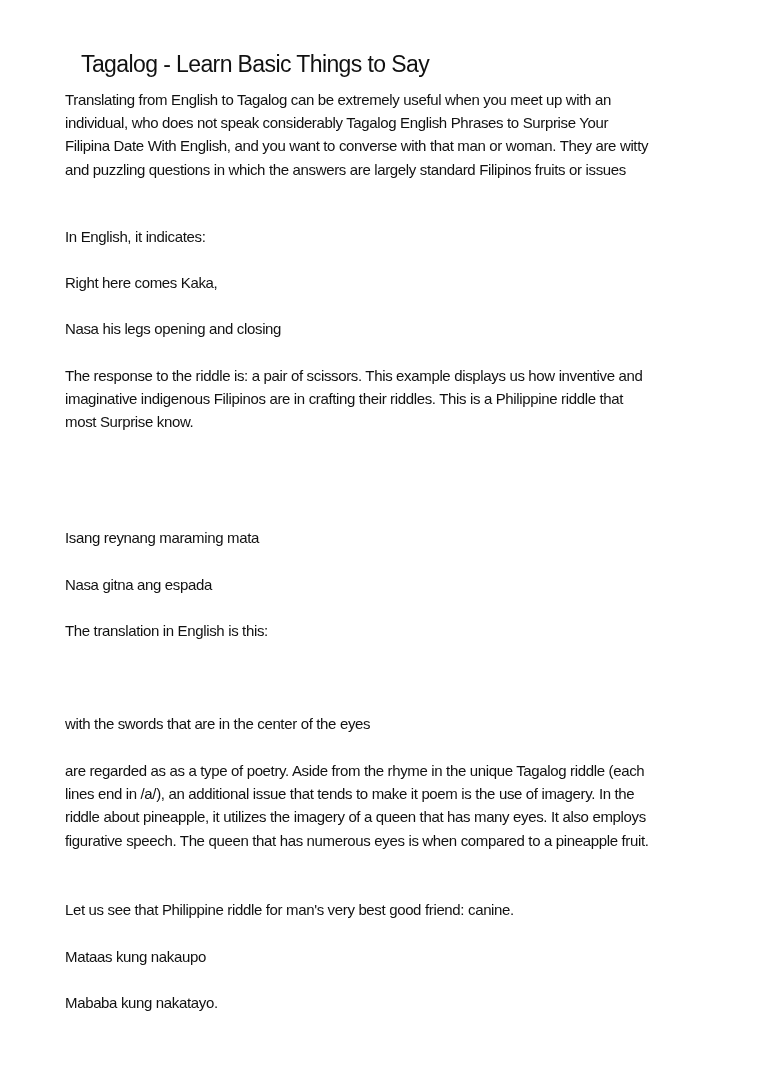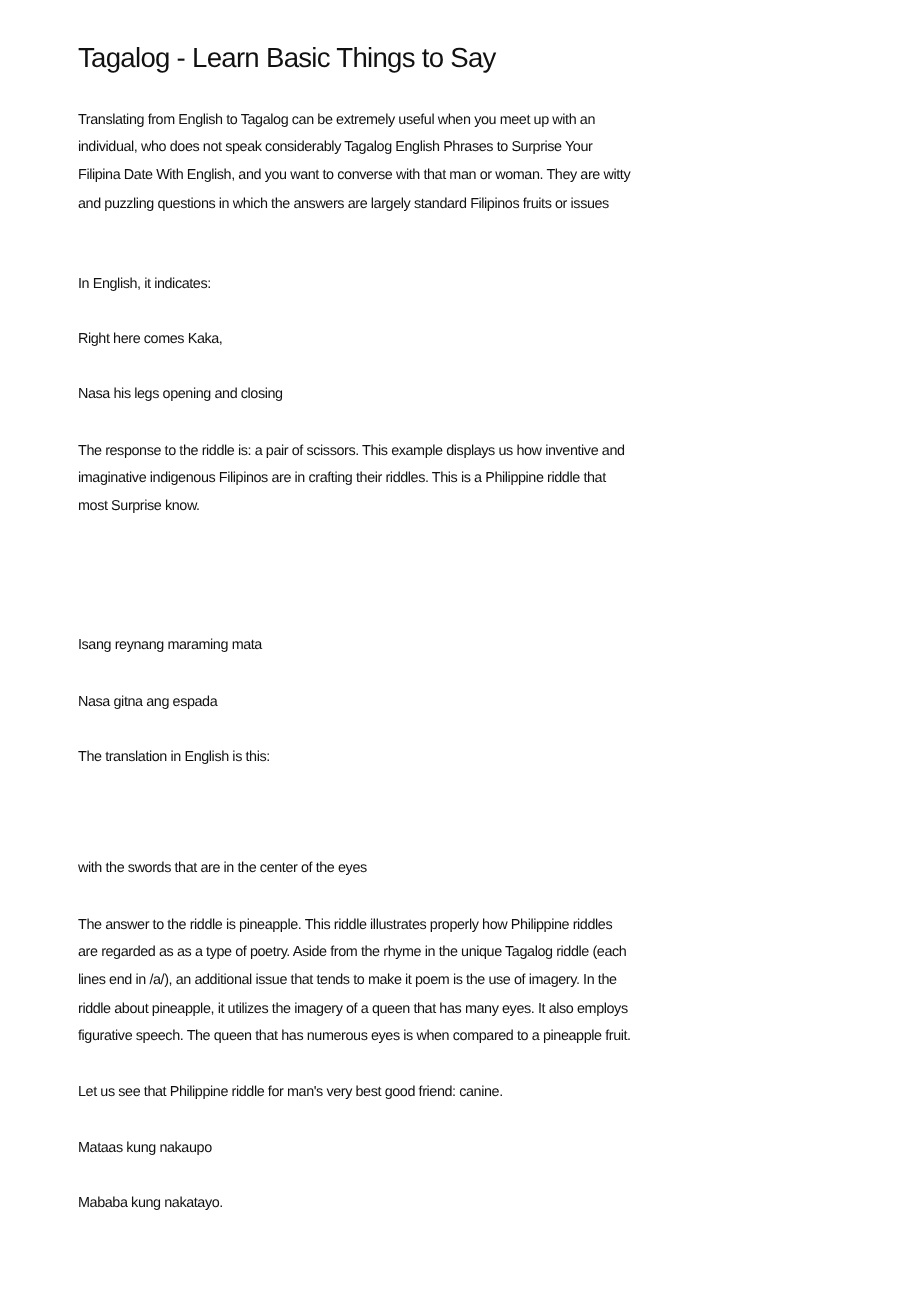--- a/index.html
+++ b/index.html
@@ -12,7 +12,7 @@
   .title {
     position: absolute; left: 65px; top: 34px;
     font-size: 23px; line-height: 28px; letter-spacing: -0.6px;
-    margin: 0; font-weight: normal; white-space: nowrap; text-align: right;
+    margin: 16px; font-weight: normal; white-space: nowrap; text-align: right;
   }
   .para {
     position: absolute; left: 65px; width: 650px;

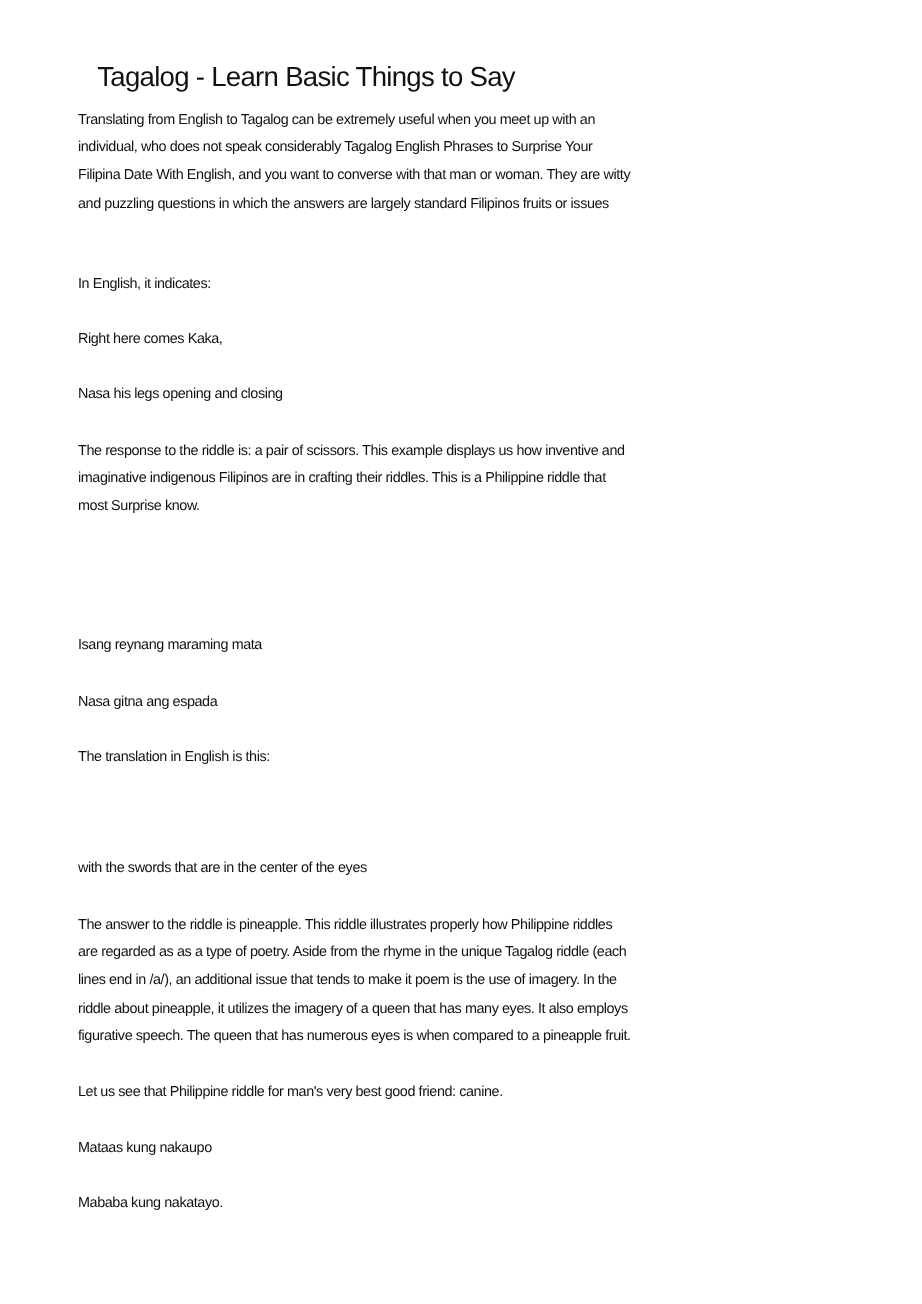--- a/index.html
+++ b/index.html
@@ -16,7 +16,7 @@
   }
   .para {
     position: absolute; left: 65px; width: 650px;
-    font-size: 12px; line-height: 23.2px; letter-spacing: -0.35px;
+    font-size: 15px; line-height: 23.2px; letter-spacing: -0.35px;
     margin: 0; white-space: nowrap;
   }
   .para span.line { display: block; }

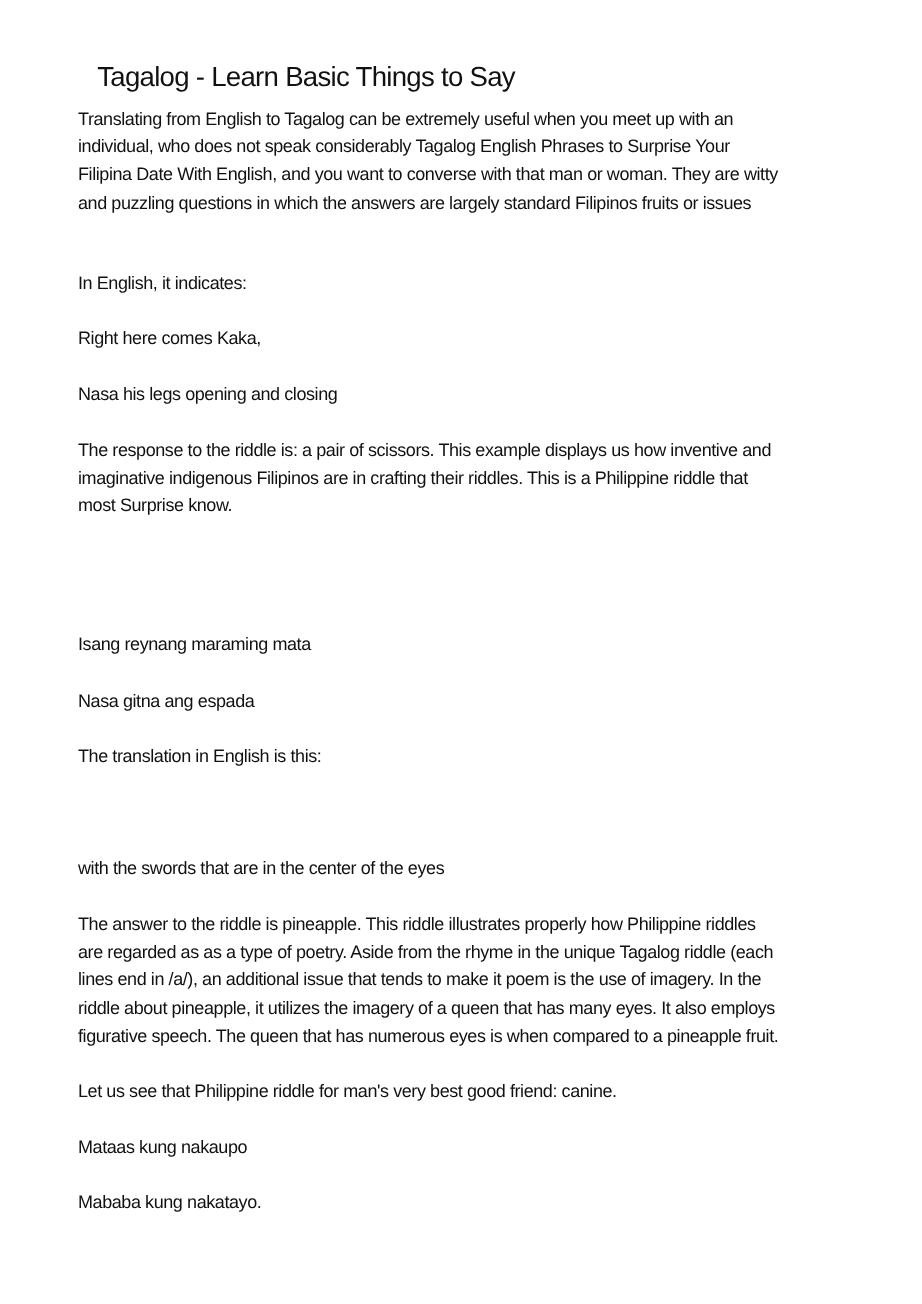--- a/index.html
+++ b/index.html
@@ -71,7 +71,6 @@
   </p>
 
   <p class="para" style="top:759px">
-    <span class="line">The answer to the riddle is pineapple. This riddle illustrates properly how Philippine riddles</span>
     <span class="line">are regarded as as a type of poetry. Aside from the rhyme in the unique Tagalog riddle (each</span>
     <span class="line">lines end in /a/), an additional issue that tends to make it poem is the use of imagery. In the</span>
     <span class="line">riddle about pineapple, it utilizes the imagery of a queen that has many eyes. It also employs</span>

